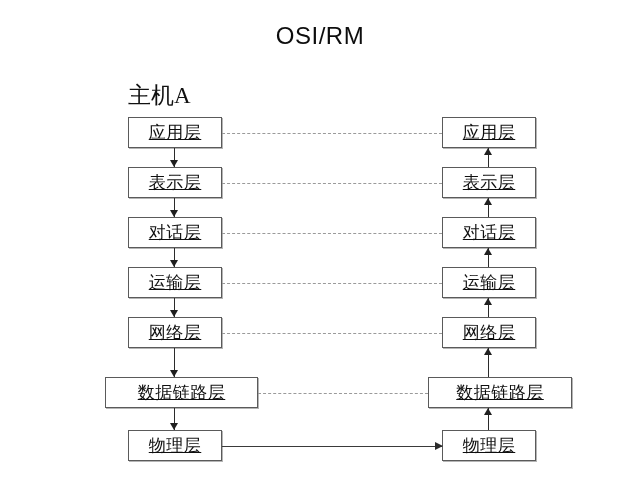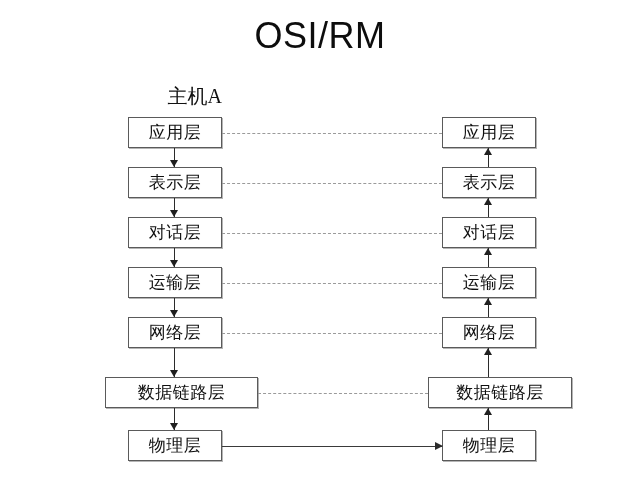--- a/index.html
+++ b/index.html
@@ -29,7 +29,7 @@
     width: 640px;
     text-align: center;
     font-family: "Liberation Sans", "DejaVu Sans", sans-serif;
-    font-size: 36px;
+    font-size: 24px;
     font-weight: 400;
     color: #0d0d0d;
     letter-spacing: 0.5px;

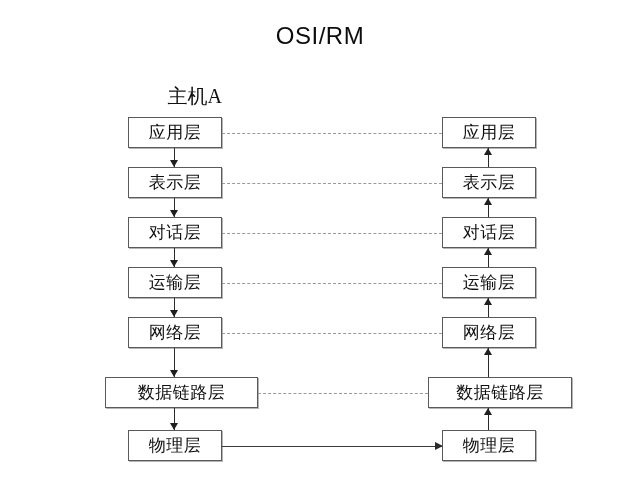--- a/index.html
+++ b/index.html
@@ -41,9 +41,9 @@
   .col-header {
     position: absolute;
     font-family: "Liberation Serif", "DejaVu Serif", serif;
-    font-size: 20px;
+    font-size: 23px;
     color: #111111;
-    text-align: right;
+    text-align: left;
     white-space: nowrap;
     line-height: 20px;
   }

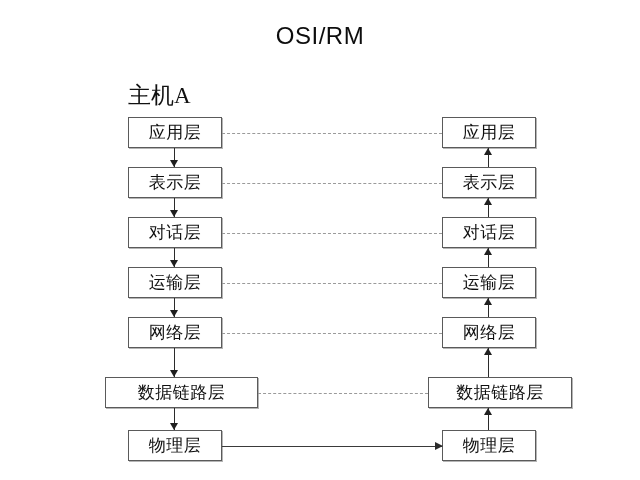--- a/index.html
+++ b/index.html
@@ -65,6 +65,7 @@
     justify-content: center;
     white-space: nowrap;
     letter-spacing: 0.5px;
+    text-decoration: underline;
   }
 
   

